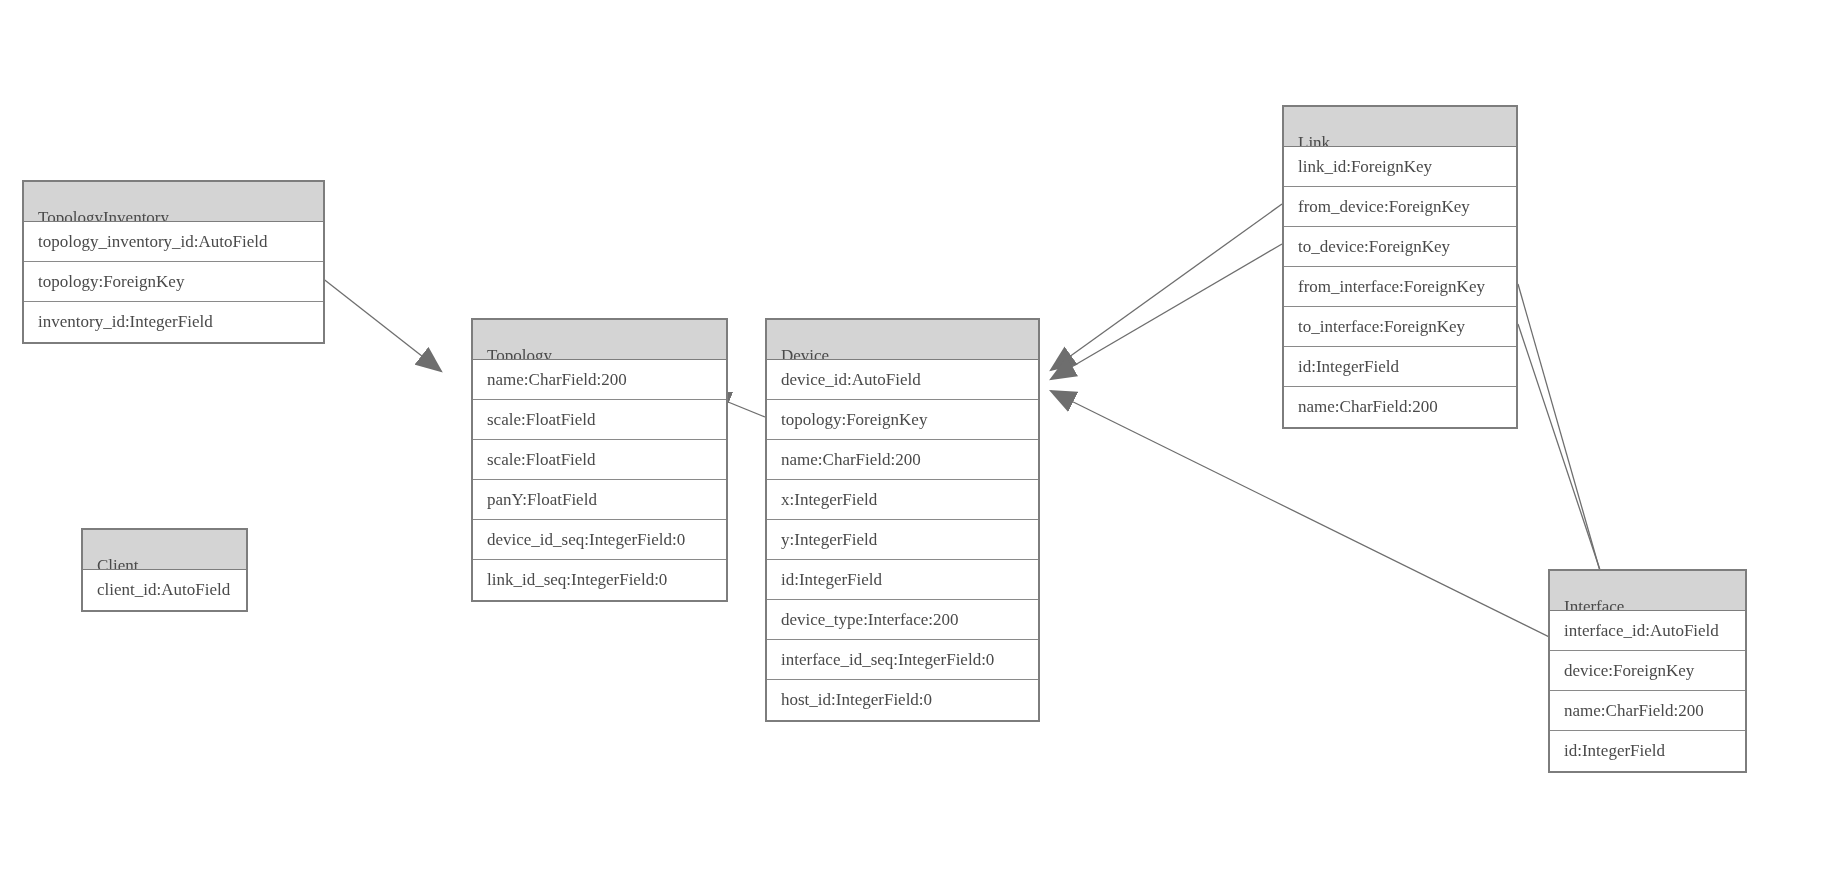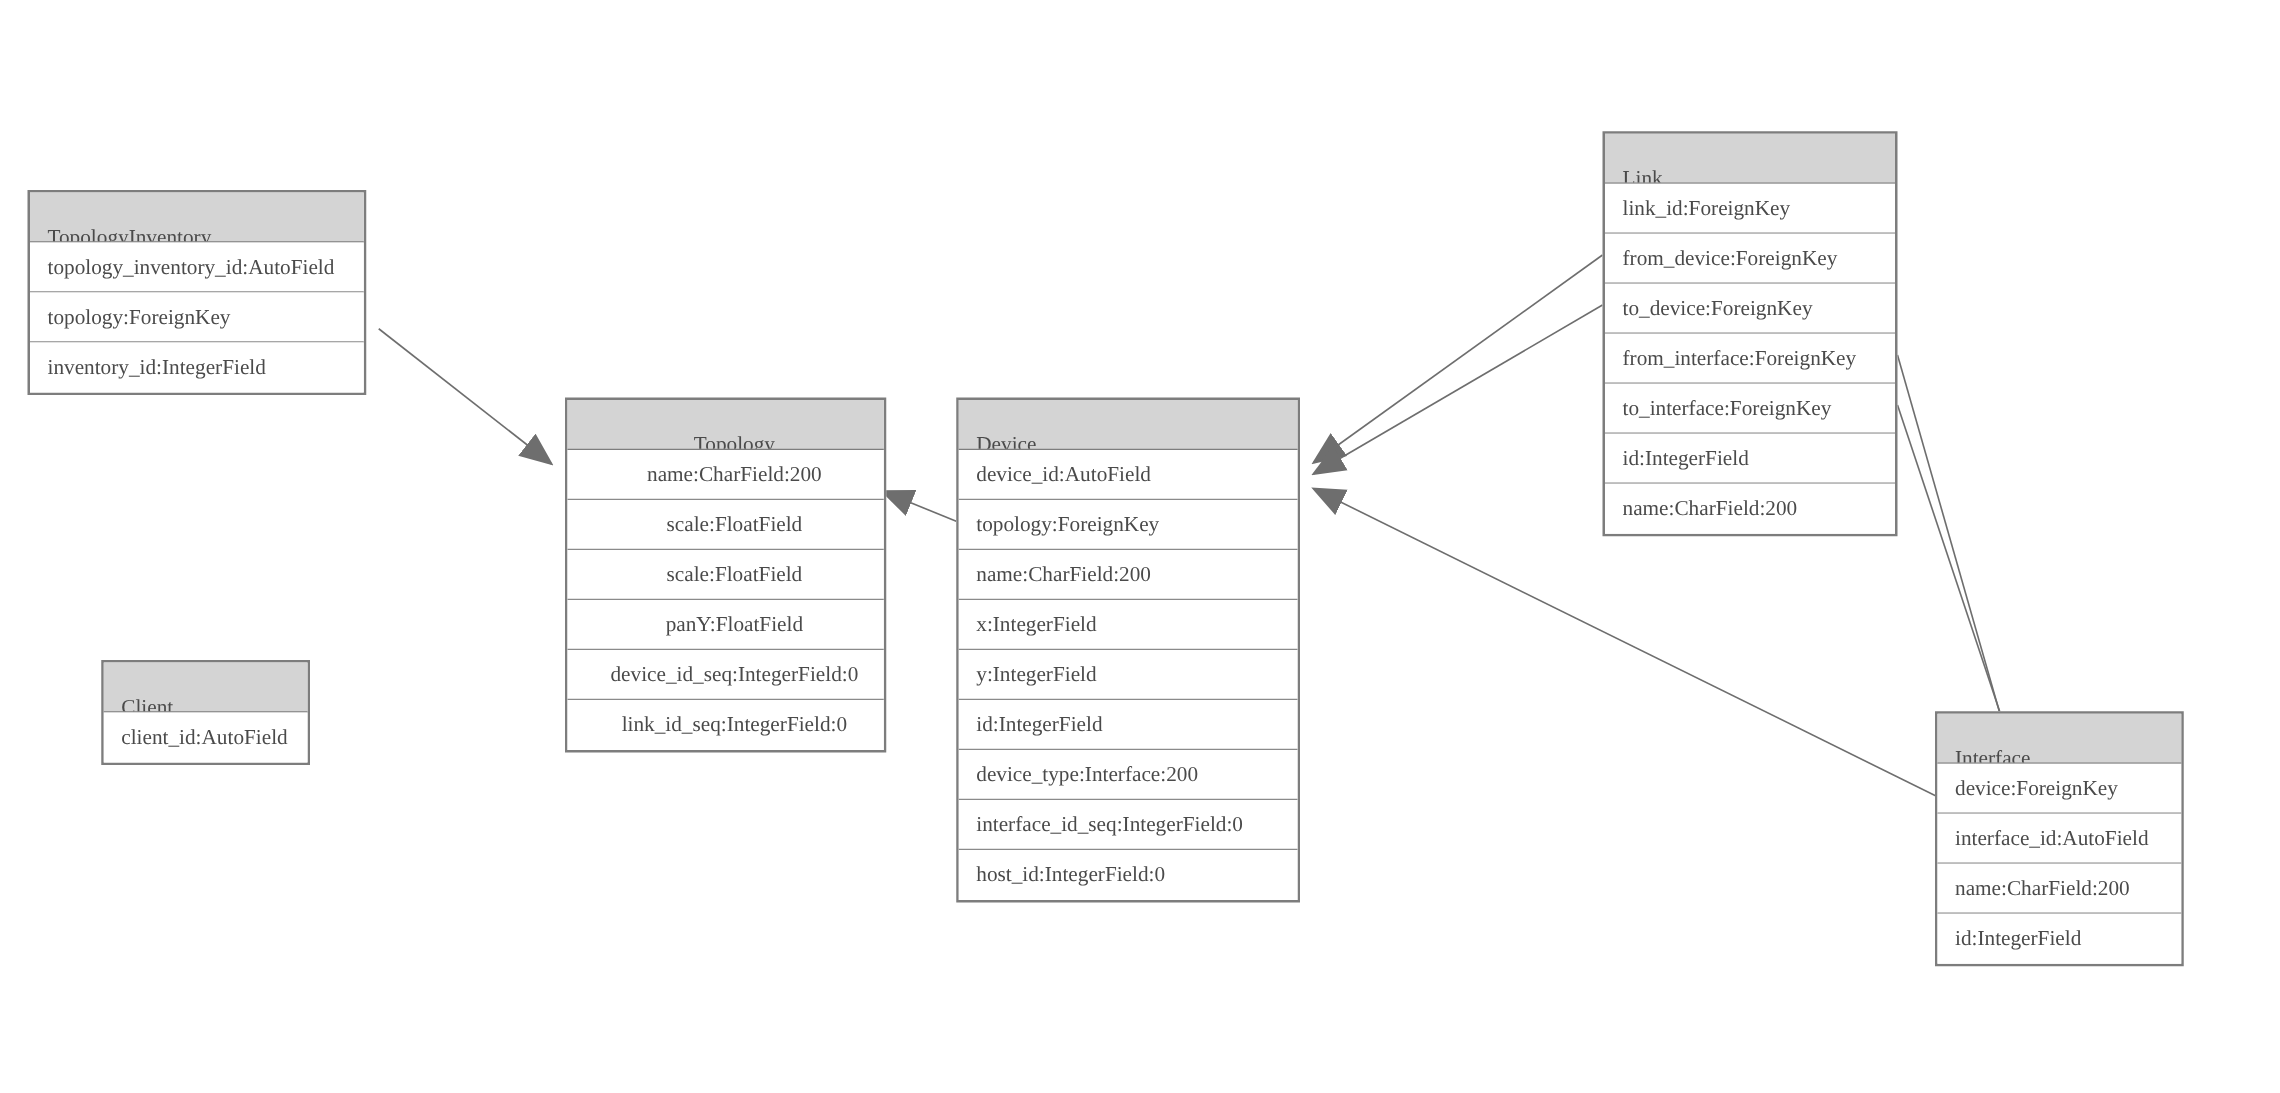--- a/index.html
+++ b/index.html
@@ -46,7 +46,7 @@
       <line x1="1518" y1="324" x2="1617" y2="621" marker-end="url(#arrow)"></line>
       <line x1="1610" y1="667" x2="1051" y2="391" marker-end="url(#arrow)"></line>
     </svg>
-<div class="entity" style="left: 22px; top: 152px; width: 271px;">
+<div class="entity" style="left: 22px; top: 180px; width: 303px;">
       <div class="entity-header">TopologyInventory</div>
       <div class="entity-field">topology_inventory_id:AutoField</div>
       <div class="entity-field">topology:ForeignKey</div>

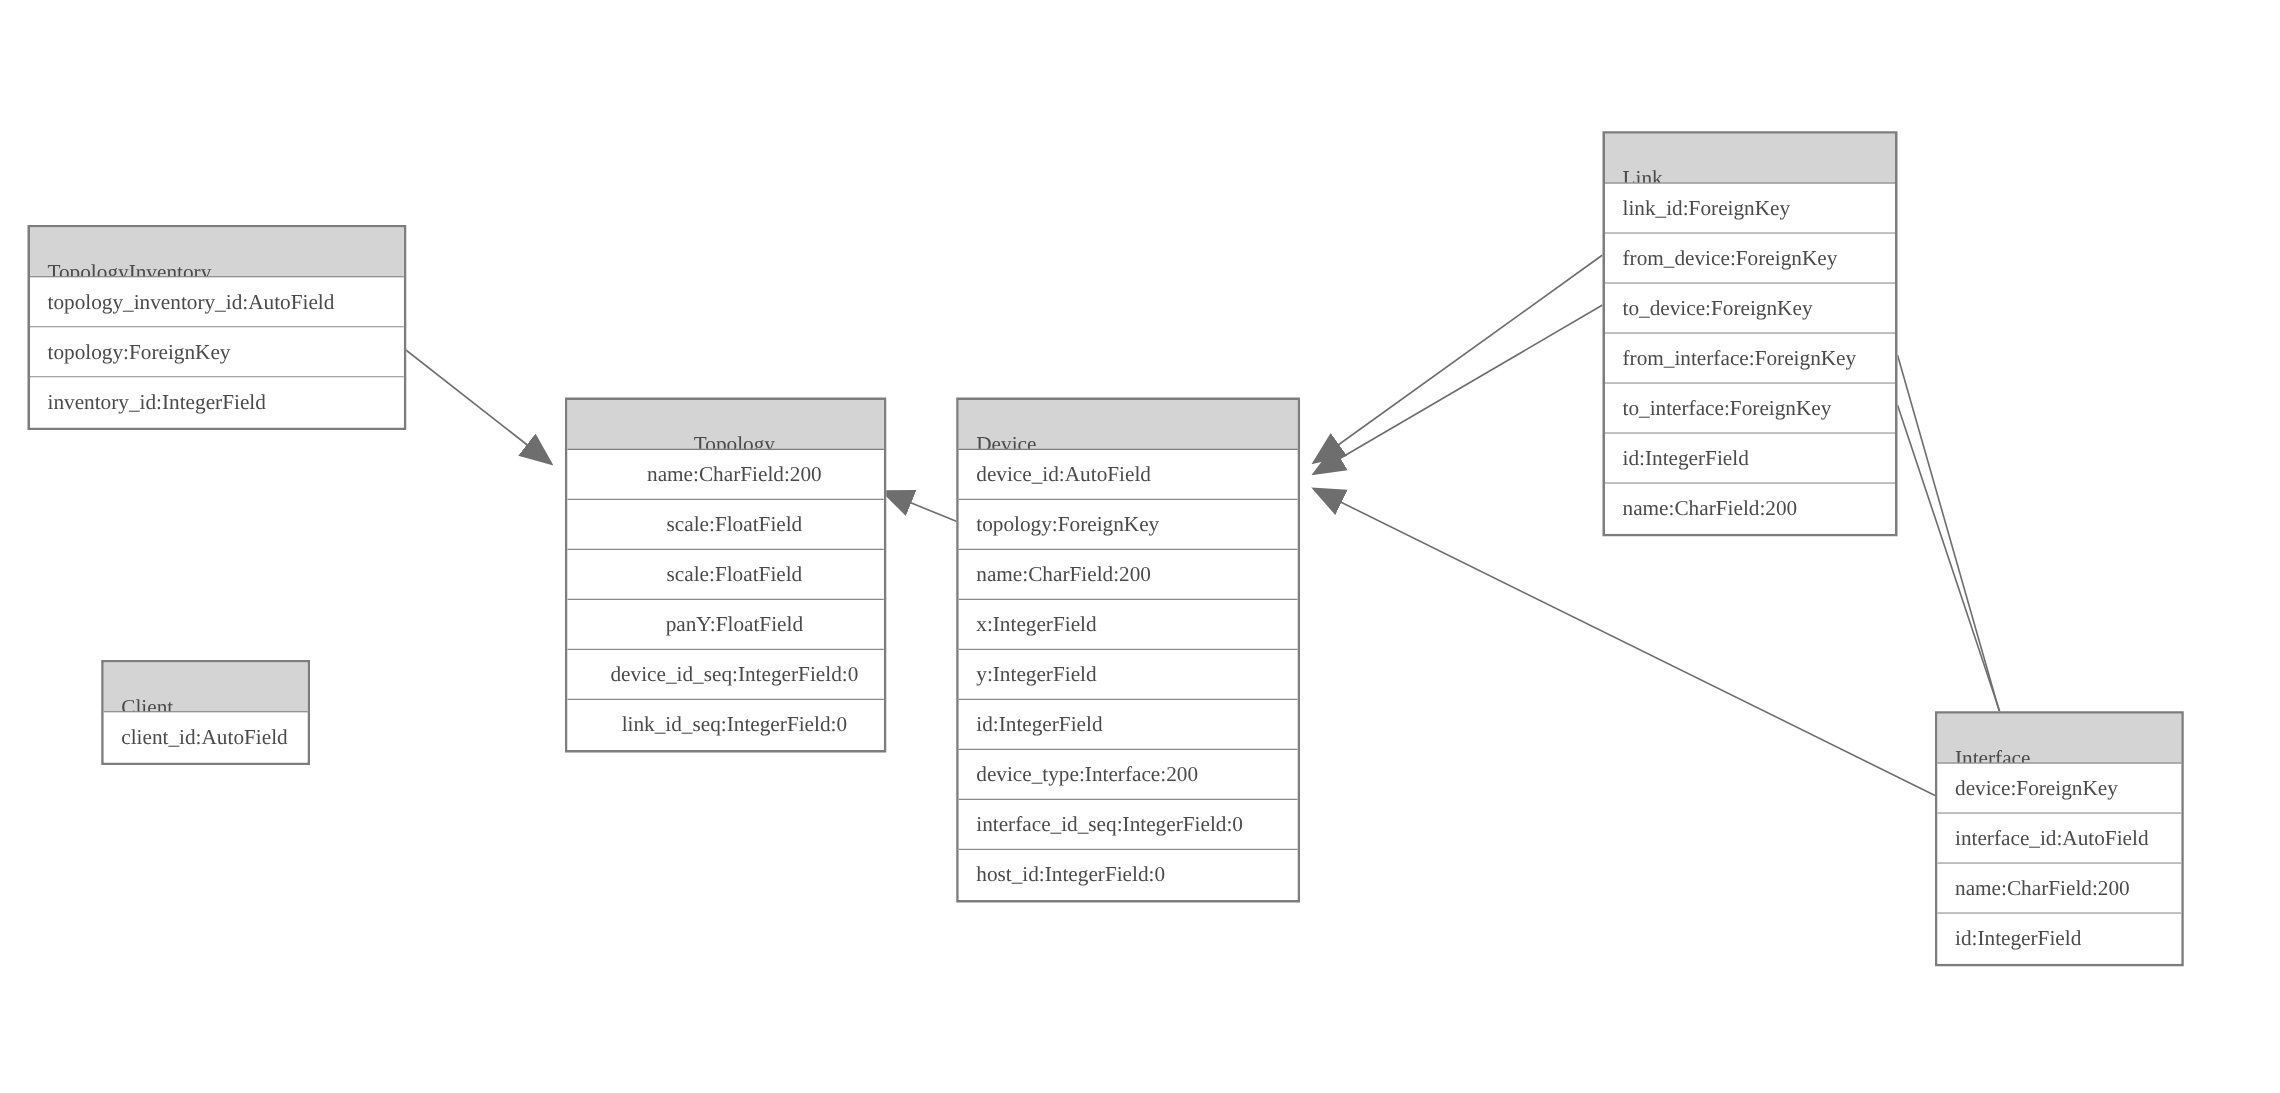--- a/index.html
+++ b/index.html
@@ -52,7 +52,7 @@
       <div class="entity-field">topology:ForeignKey</div>
       <div class="entity-field">inventory_id:IntegerField</div>
     </div>
-    <div class="entity" style="left: 452px; top: 318px; width: 257px; text-align: center;">
+    <div class="entity" style="left: 471px; top: 318px; width: 257px;">
       <div class="entity-header">Topology</div>
       <div class="entity-field">name:CharField:200</div>
       <div class="entity-field">scale:FloatField</div>

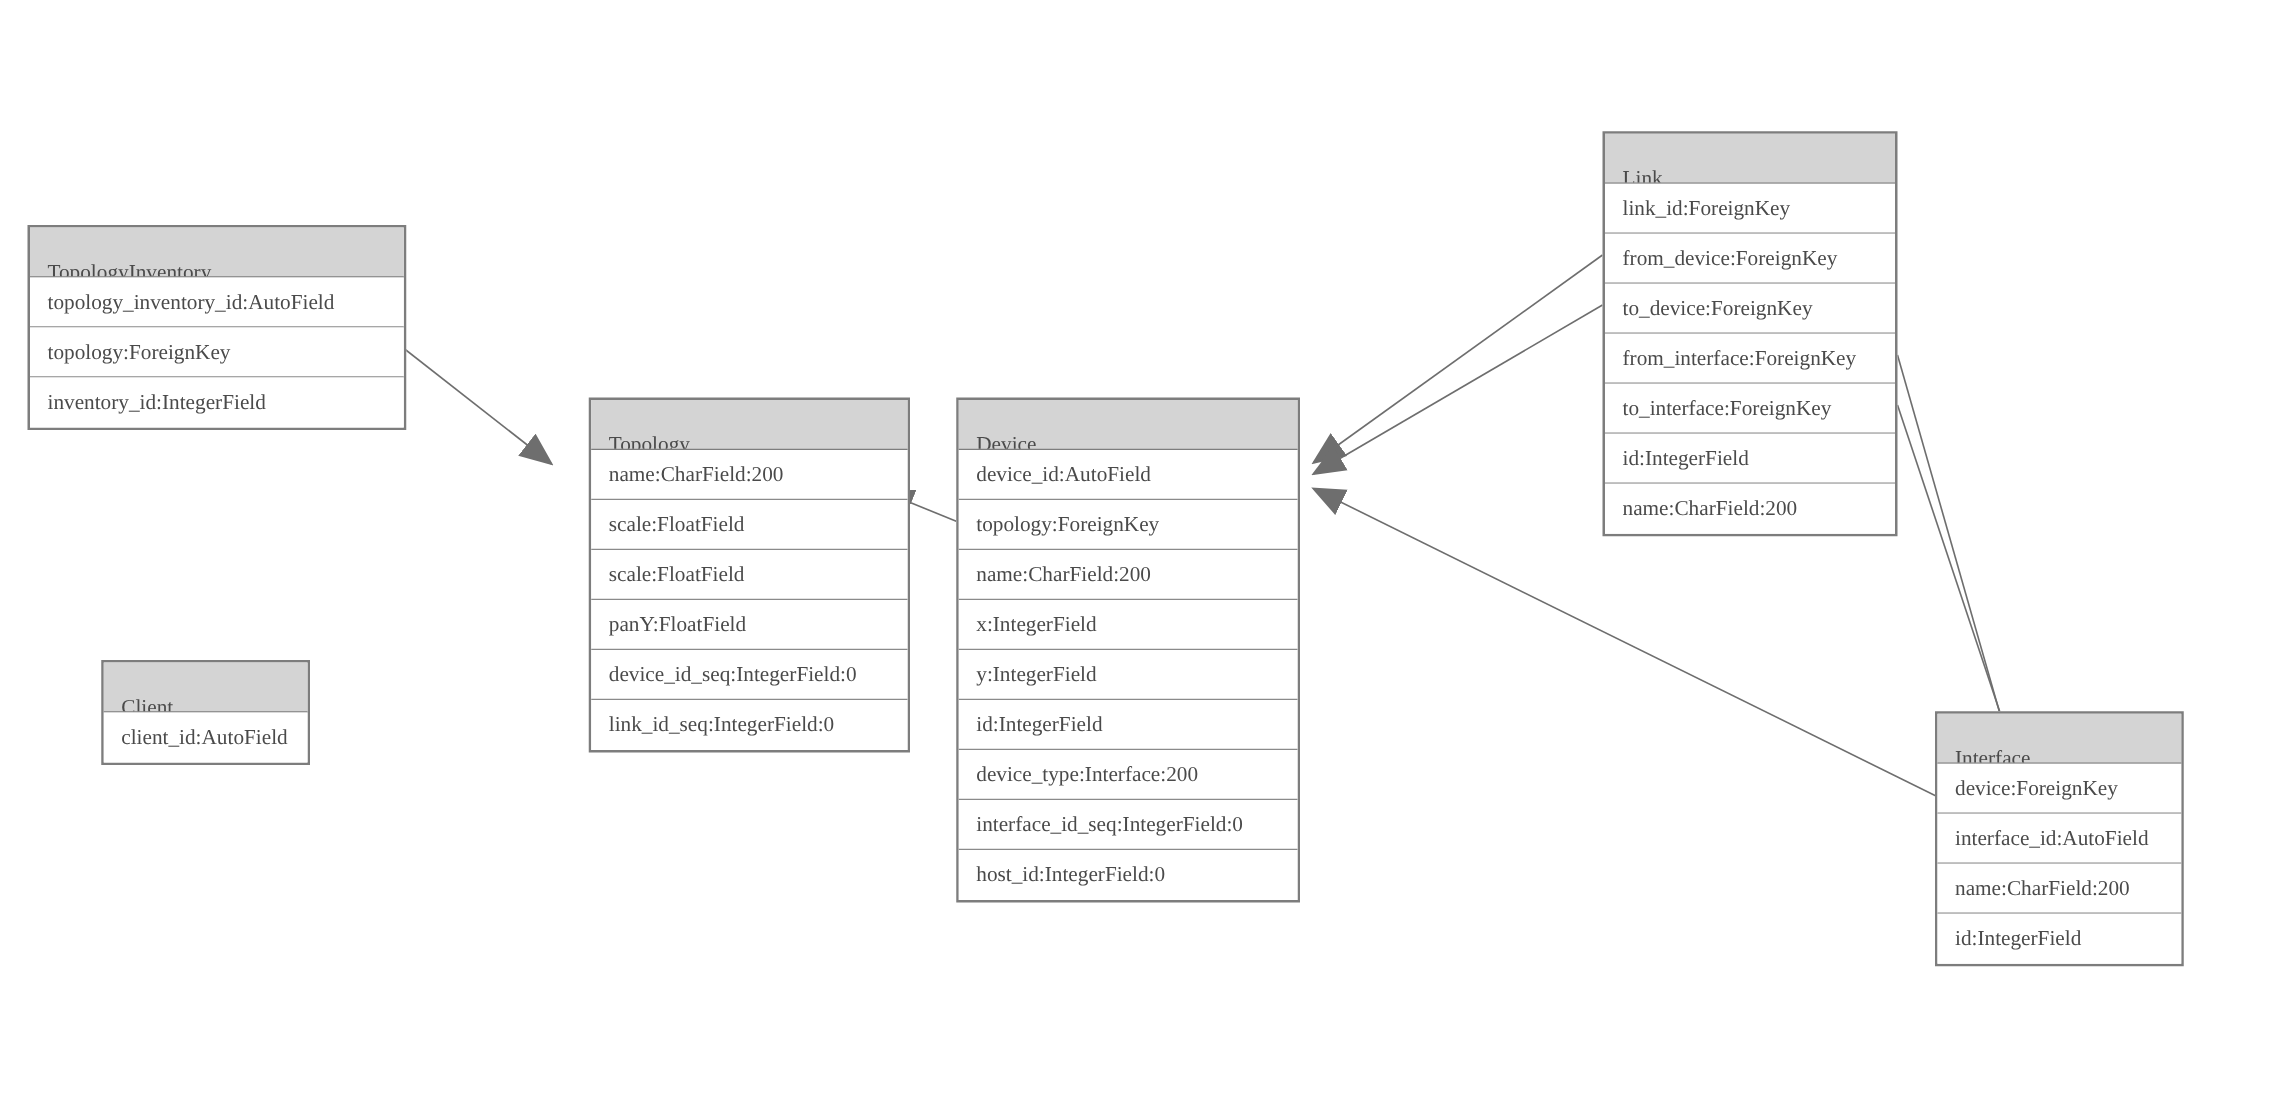--- a/index.html
+++ b/index.html
@@ -89,8 +89,8 @@
     </div>
     <div class="entity" style="left: 1548px; top: 569px; width: 199px;">
       <div class="entity-header">Interface</div>
+      <div class="entity-field">interface_id:AutoField</div>
       <div class="entity-field">device:ForeignKey</div>
-      <div class="entity-field">interface_id:AutoField</div>
       <div class="entity-field">name:CharField:200</div>
       <div class="entity-field">id:IntegerField</div>
     </div>

